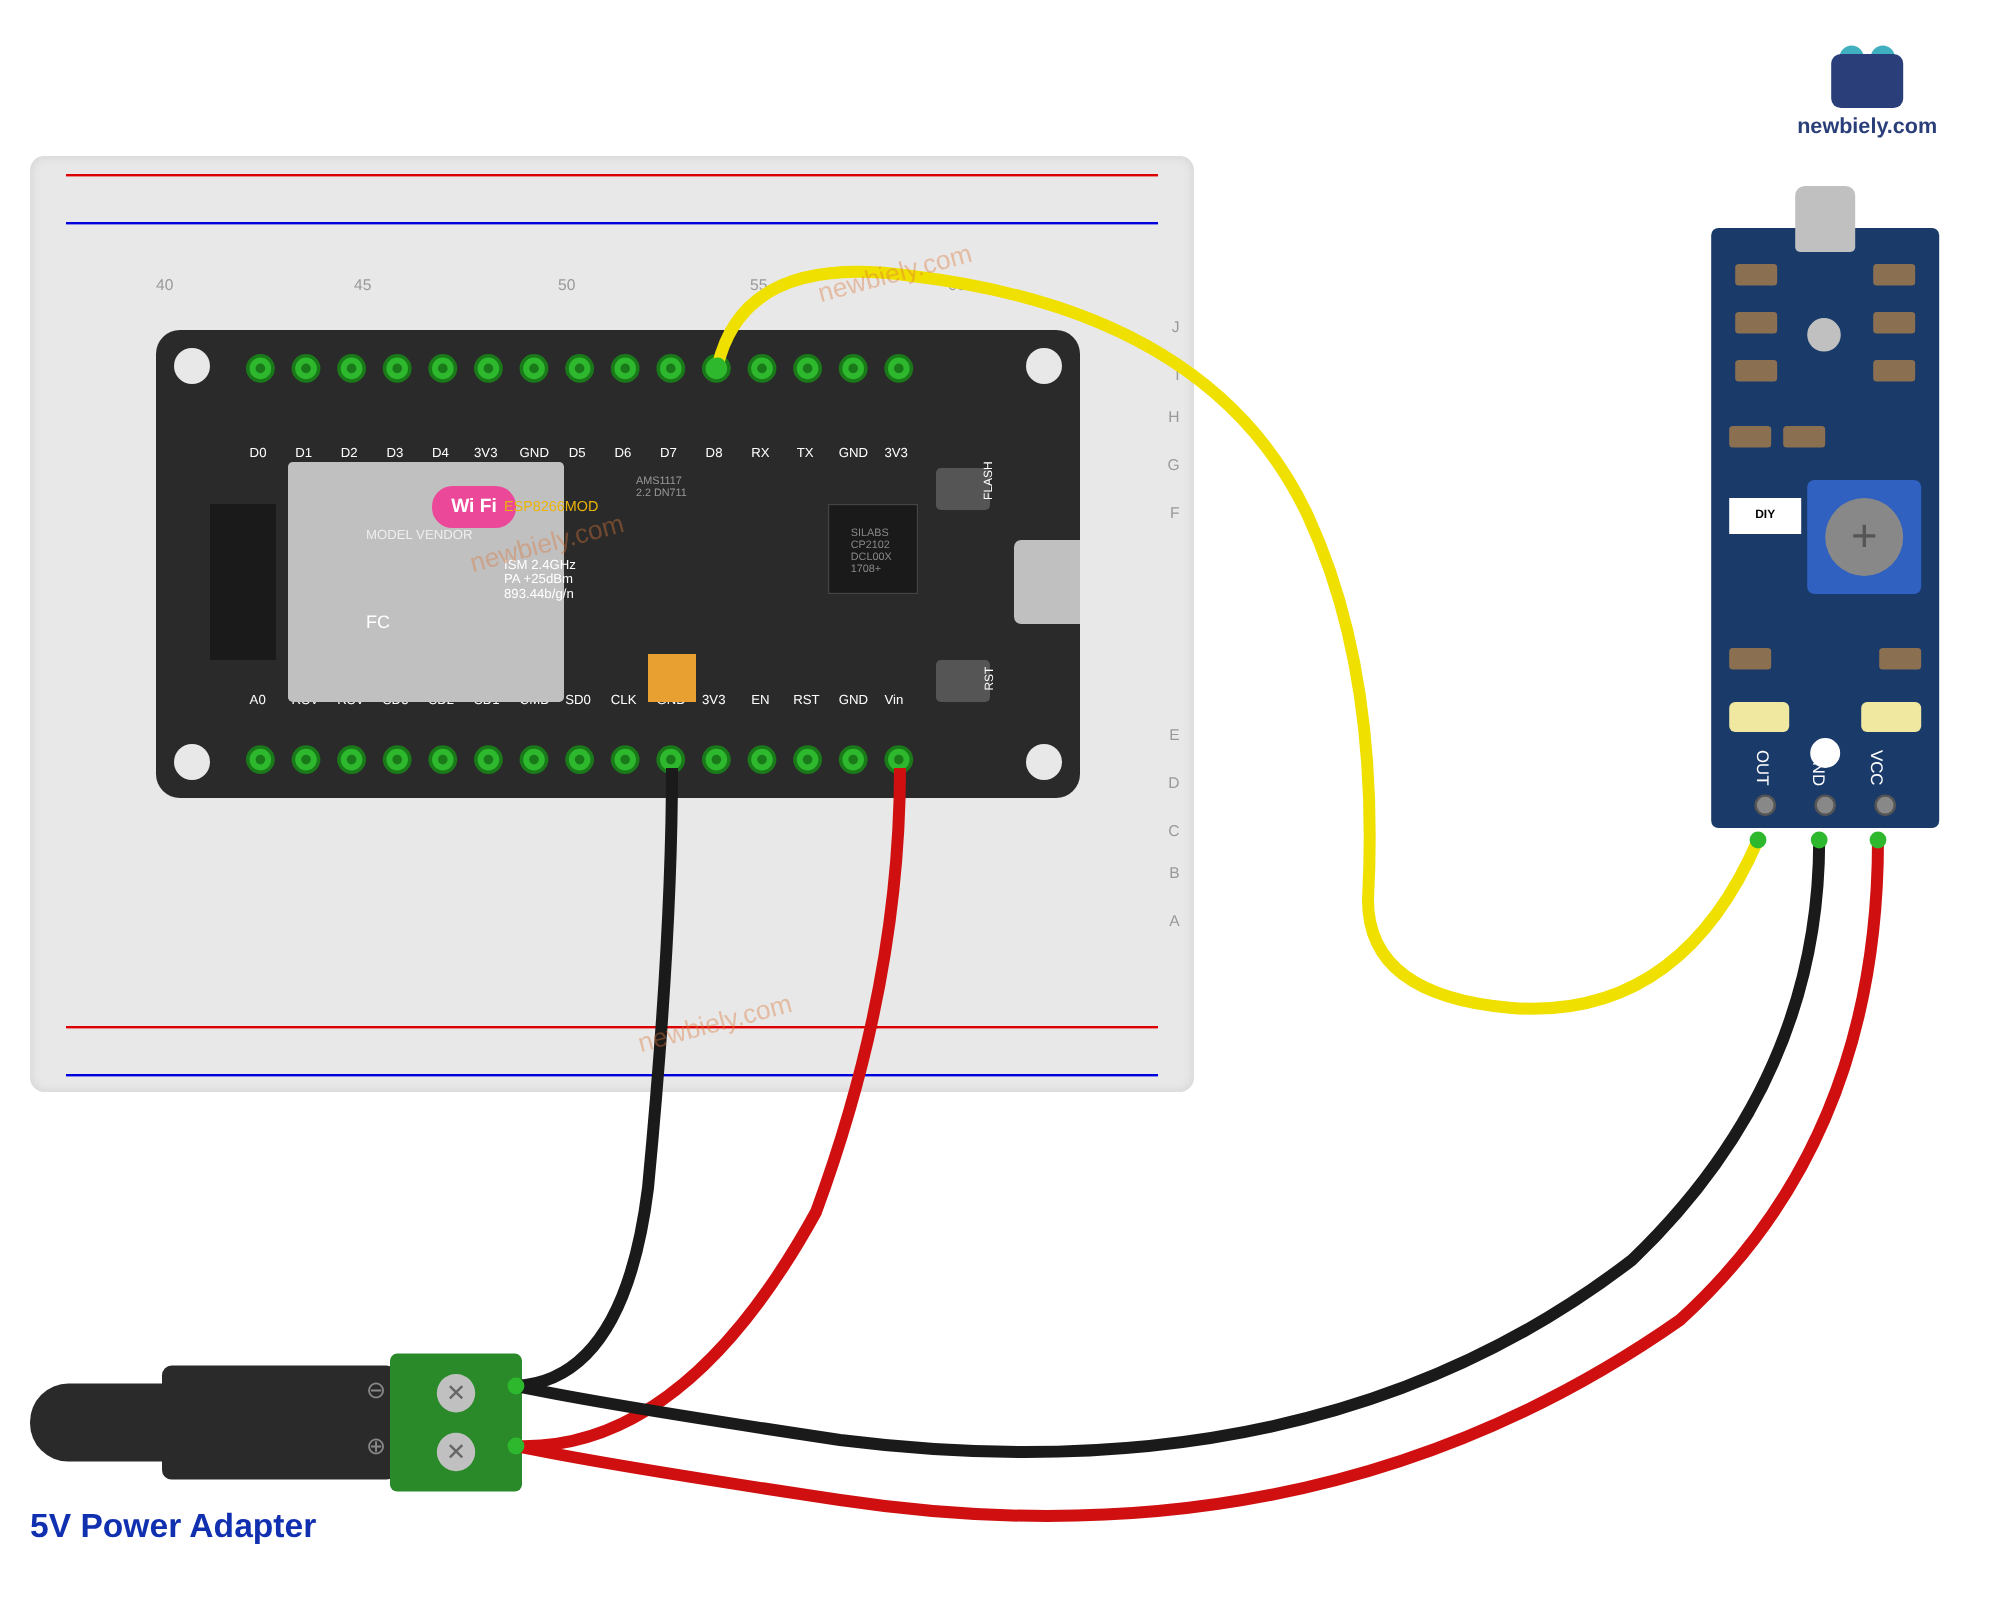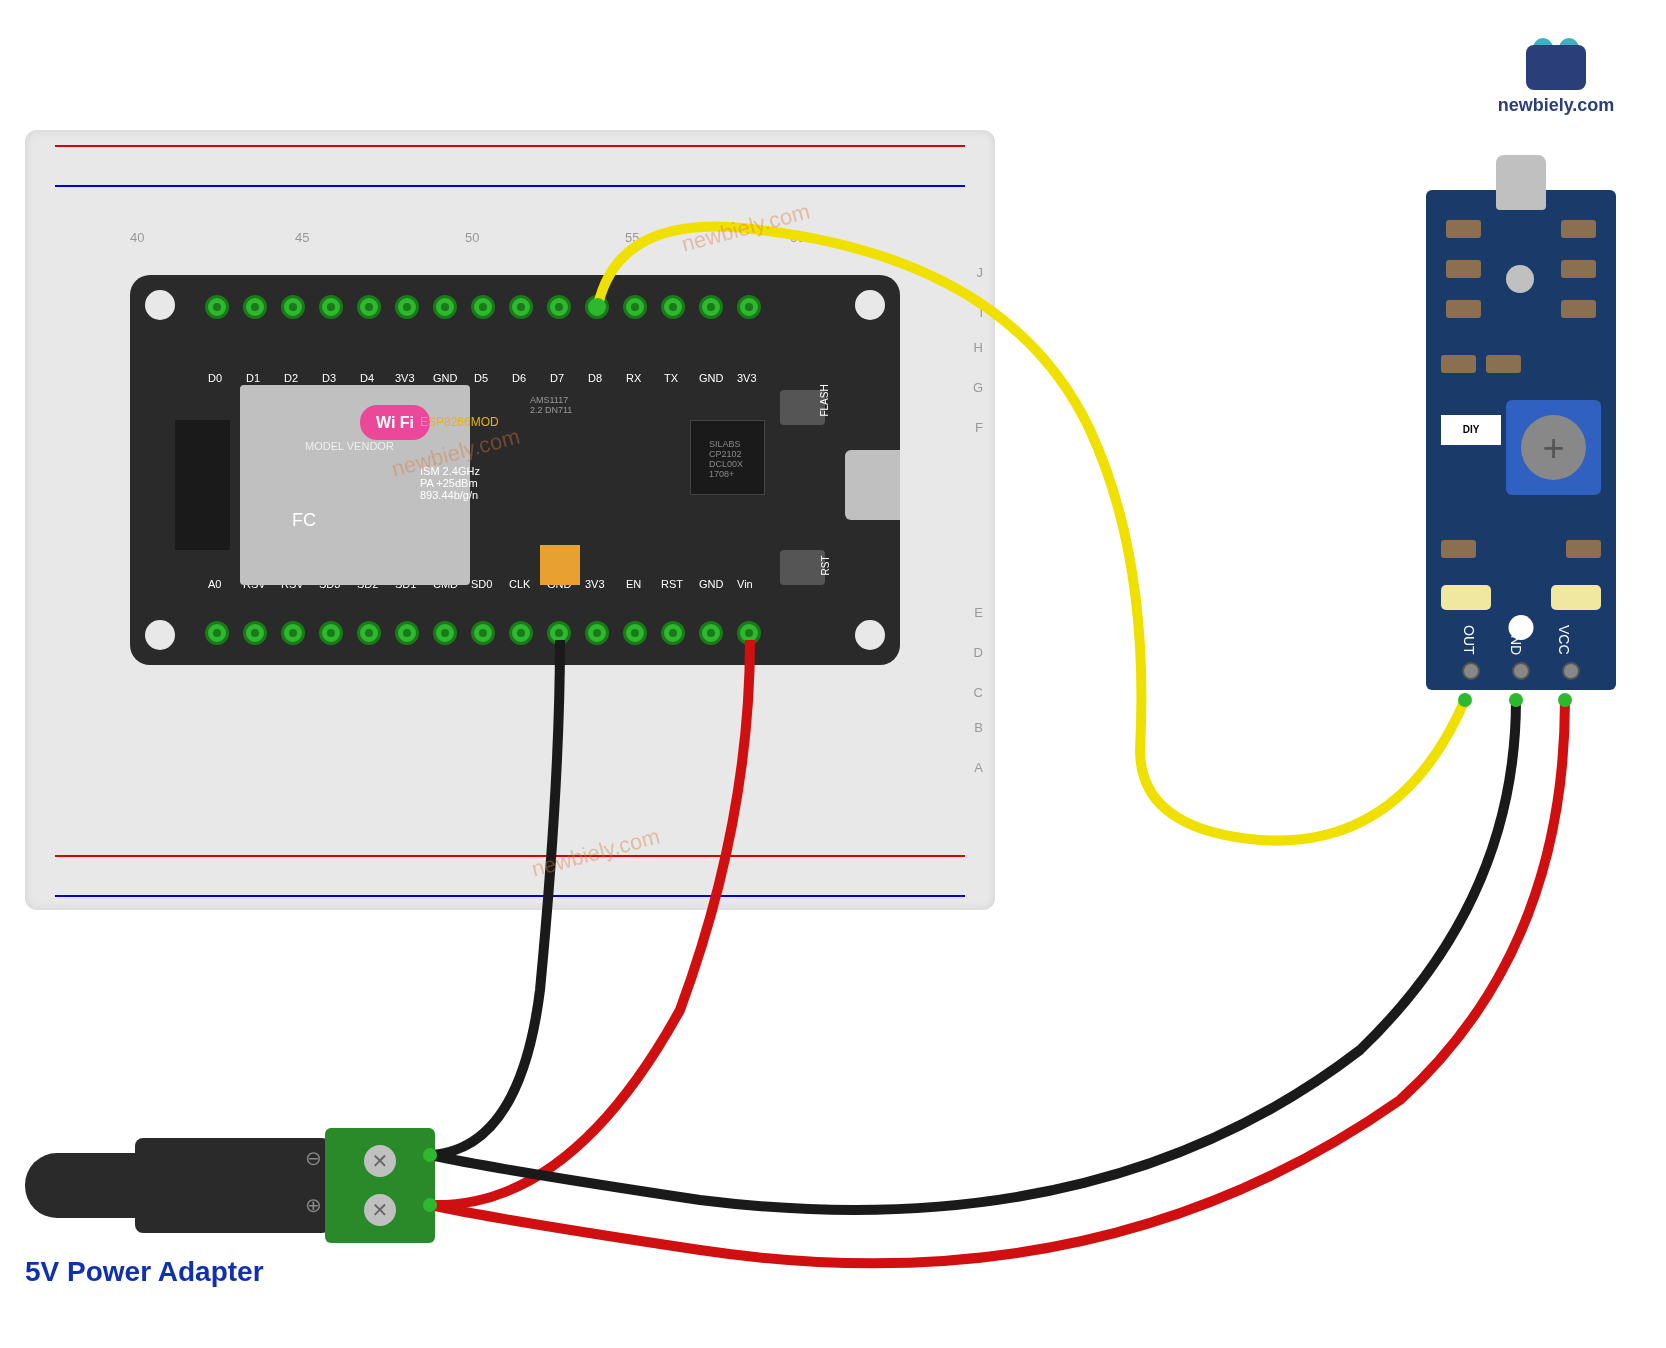--- a/index.html
+++ b/index.html
@@ -45,7 +45,7 @@
   .esp-antenna { position: absolute; top: 145px; left: 45px; width: 55px; height: 130px; background: #1a1a1a; }
   .esp-text { position: absolute; top: 165px; left: 175px; color: #eee; font-size: 13px; }
   .wifi-logo { position: absolute; top: 130px; left: 230px; width: 70px; height: 35px; background: #ec4899; border-radius: 17px; color: #fff; font-size: 16px; font-weight: bold; text-align: center; line-height: 35px; }
-  .fcc-logo { position: absolute; top: 235px; left: 162px; color: #fff; font-size: 18px; }
+  .fcc-logo { position: absolute; top: 235px; left: 175px; color: #fff; font-size: 15px; }
   
   .usb-chip { position: absolute; top: 145px; left: 560px; width: 75px; height: 75px; background: #1a1a1a; border: 1px solid #444; }
   .usb-chip-text { color: #888; font-size: 9px; padding: 18px; }

